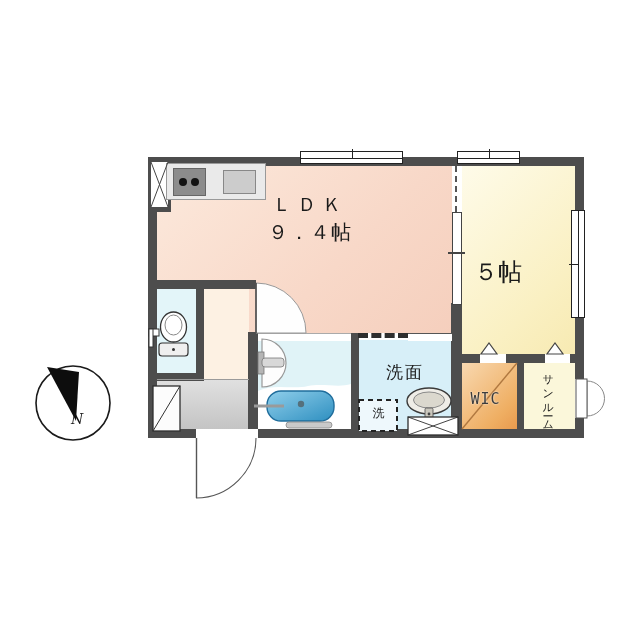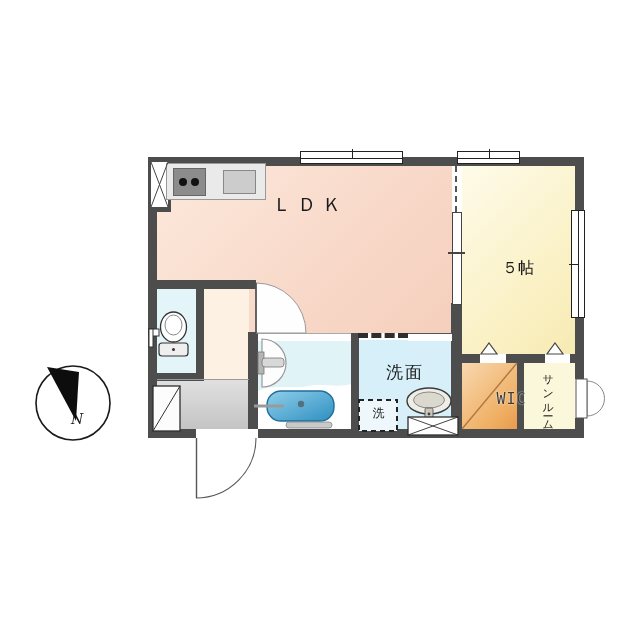--- a/index.html
+++ b/index.html
@@ -217,6 +217,7 @@
   </svg>
 
   <div class="label lbl-ldk">ＬＤＫ</div>
+  <div class="label lbl-ldk-size">９．４帖</div>
   <div class="label lbl-bedroom-size">５帖</div>
   <div class="label lbl-washroom">洗面</div>
   <div class="label lbl-washer">洗</div>

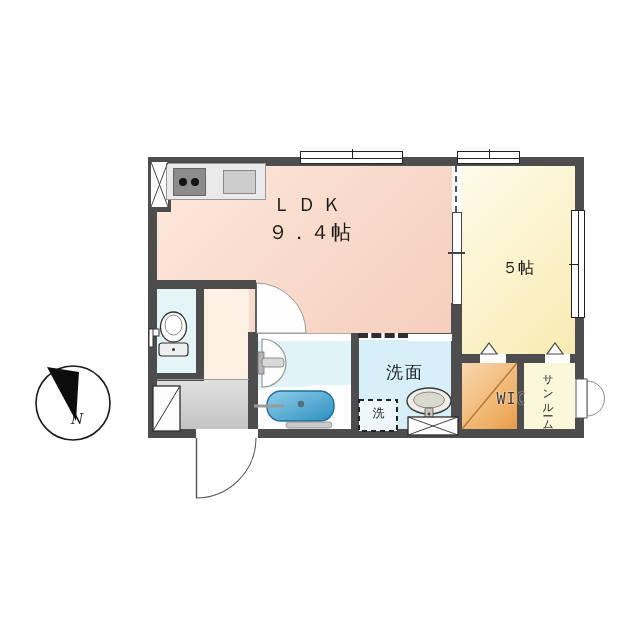--- a/index.html
+++ b/index.html
@@ -55,7 +55,7 @@
   .lbl-ldk{left:240px;top:195px;width:140px;font-size:19px;letter-spacing:6px;}
   .lbl-ldk-size{left:240px;top:221px;width:140px;font-size:20px;letter-spacing:1px;}
   .lbl-bedroom{left:468px;top:231px;width:100px;font-size:21px;letter-spacing:2px;}
-  .lbl-bedroom-size{left:468px;top:259px;width:100px;font-size:16px;}
+  .lbl-bedroom-size{left:448px;top:259px;width:100px;font-size:24px;}
   .lbl-washroom{left:358px;top:364px;width:94px;font-size:17px;letter-spacing:2px;}
   .lbl-washer{left:360px;top:407px;width:37px;font-size:12px;}
   .lbl-wic{left:484px;top:391px;width:55px;font-size:15px;letter-spacing:1px;

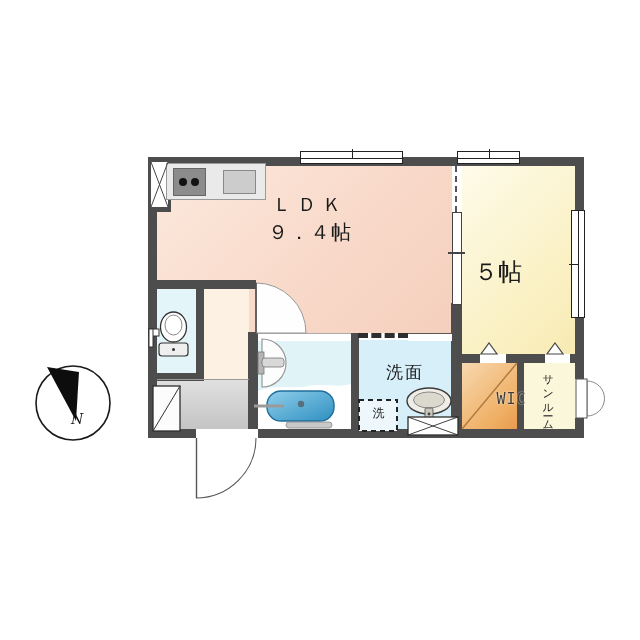--- a/index.html
+++ b/index.html
@@ -58,7 +58,7 @@
   .lbl-bedroom-size{left:448px;top:259px;width:100px;font-size:24px;}
   .lbl-washroom{left:358px;top:364px;width:94px;font-size:17px;letter-spacing:2px;}
   .lbl-washer{left:360px;top:407px;width:37px;font-size:12px;}
-  .lbl-wic{left:484px;top:391px;width:55px;font-size:15px;letter-spacing:1px;
+  .lbl-wic{left:458px;top:391px;width:55px;font-size:15px;letter-spacing:1px;
     font-family:"DejaVu Sans Mono",monospace;color:#3c3c3c;text-shadow:0 0 2px #fff;}
   .lbl-sunroom{left:542px;top:366px;height:62px;font-size:11px;
     writing-mode:vertical-rl;text-orientation:upright;letter-spacing:2px;}

